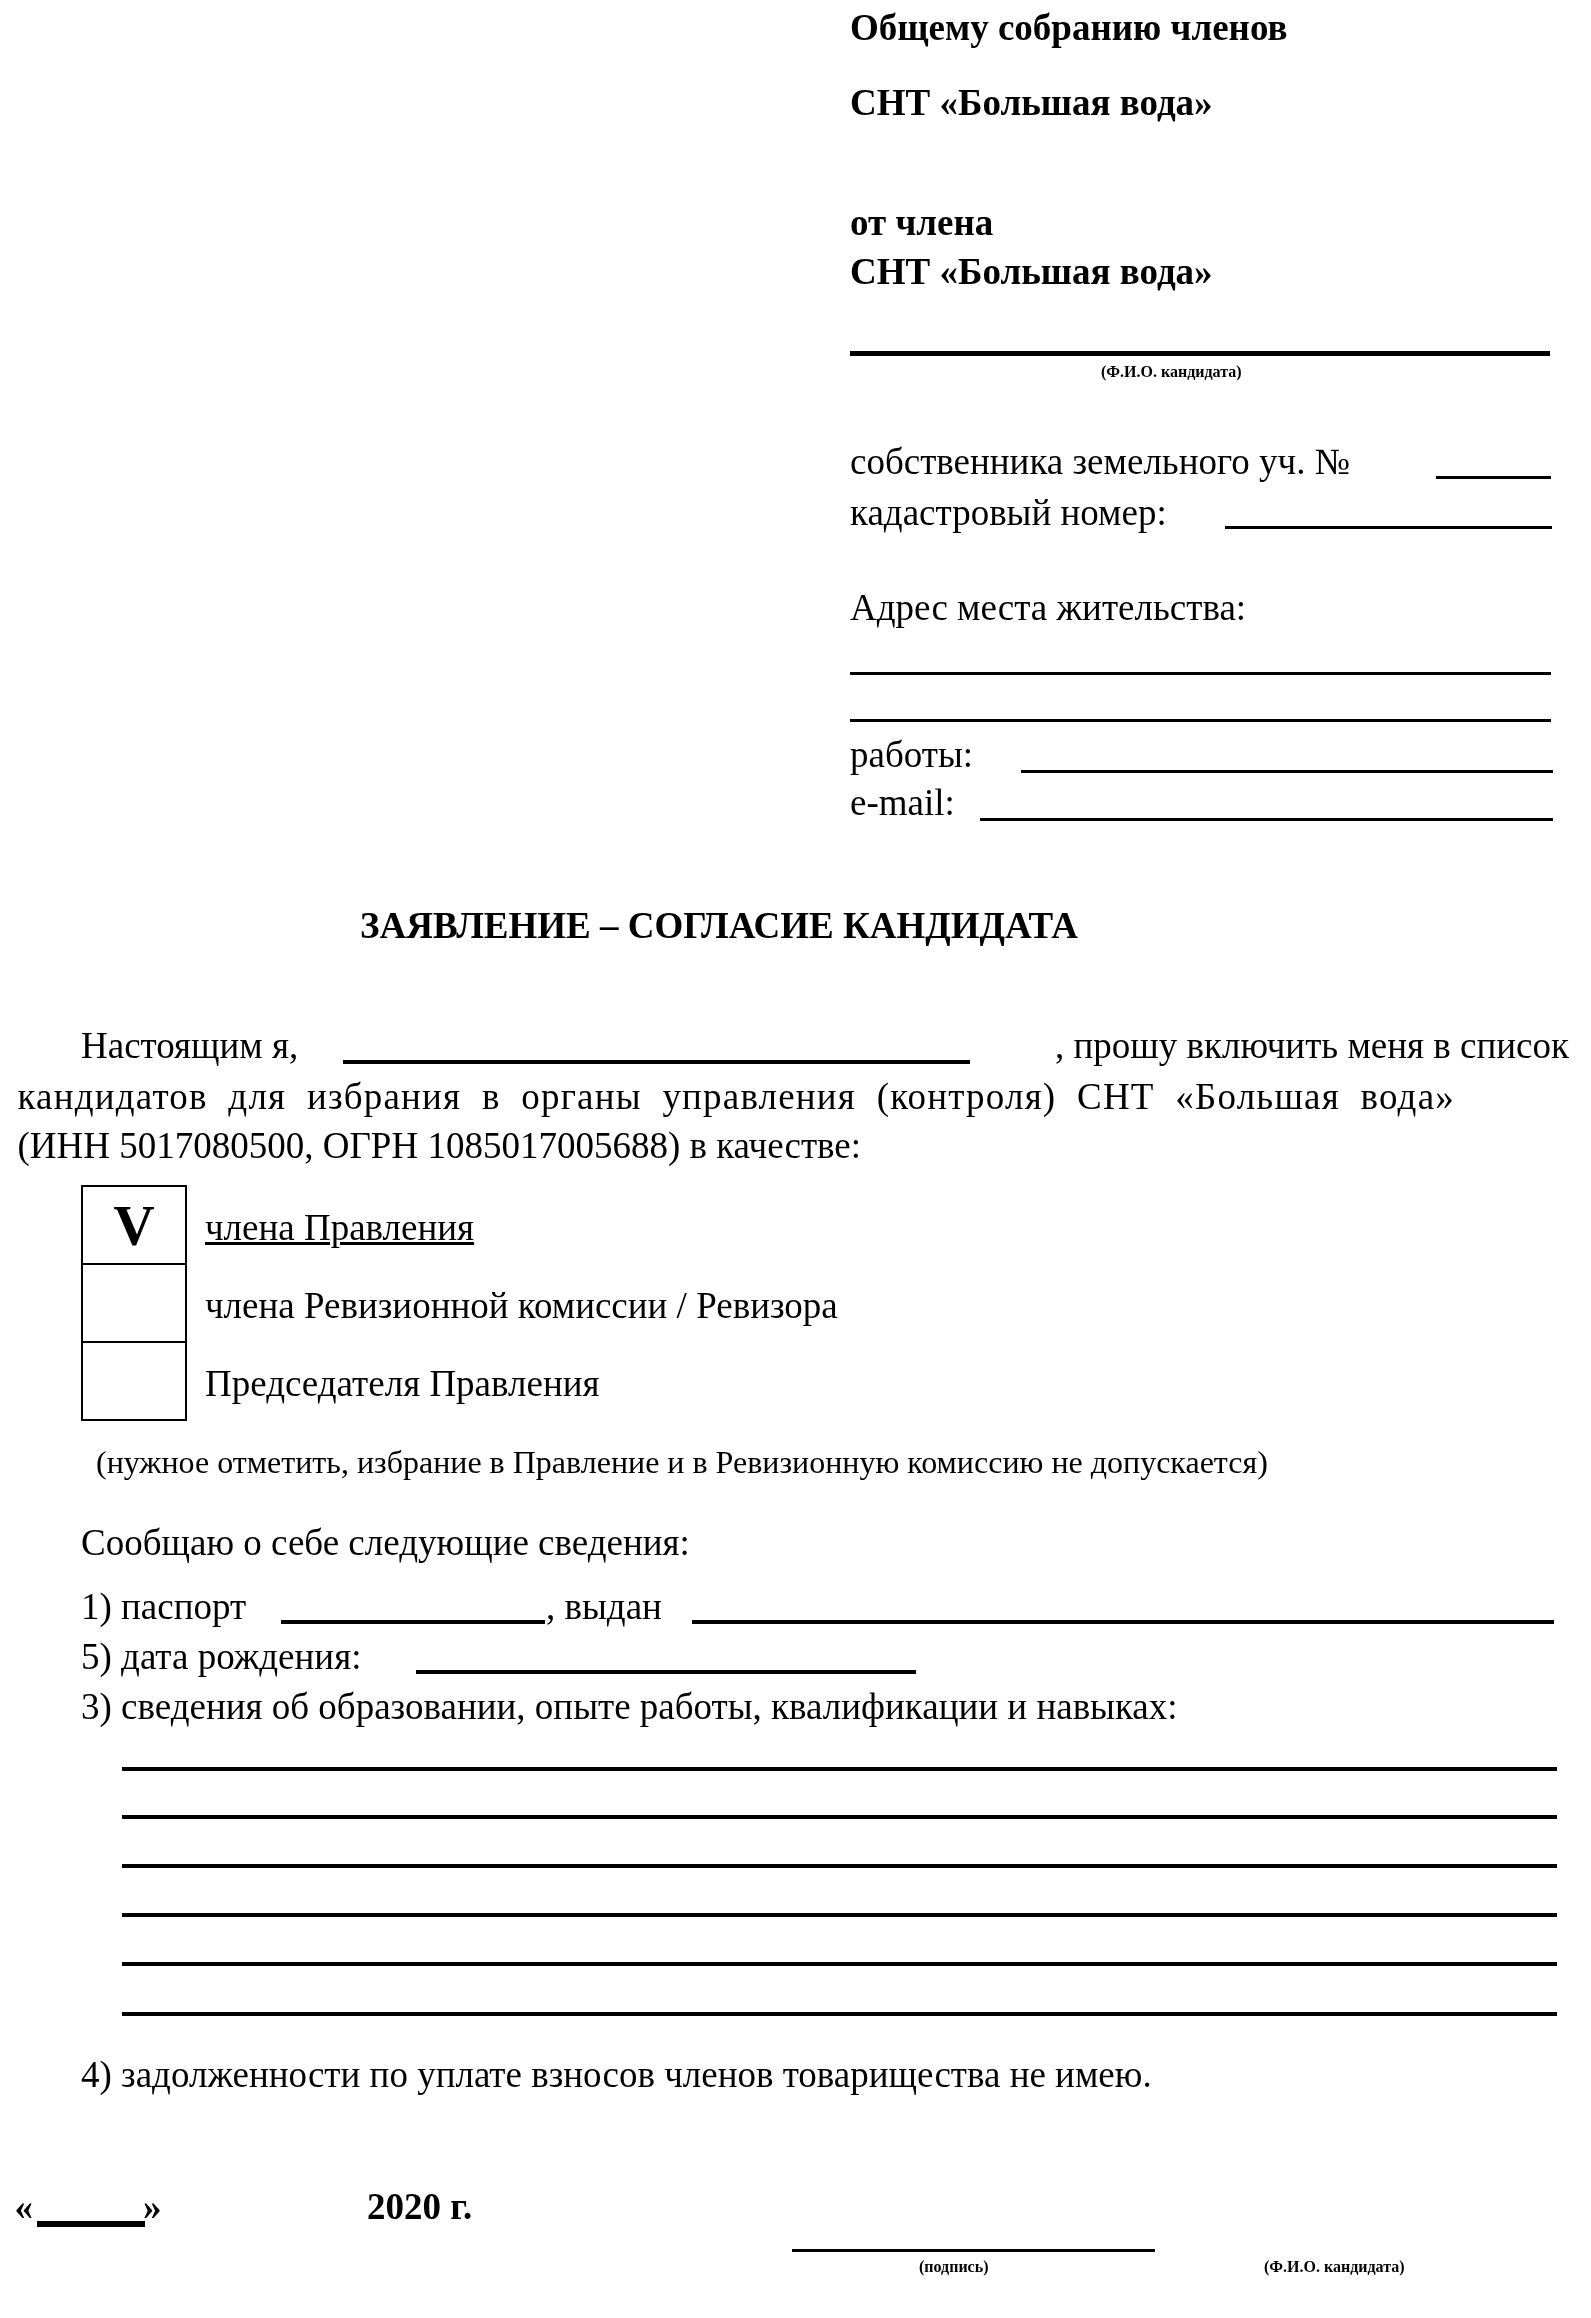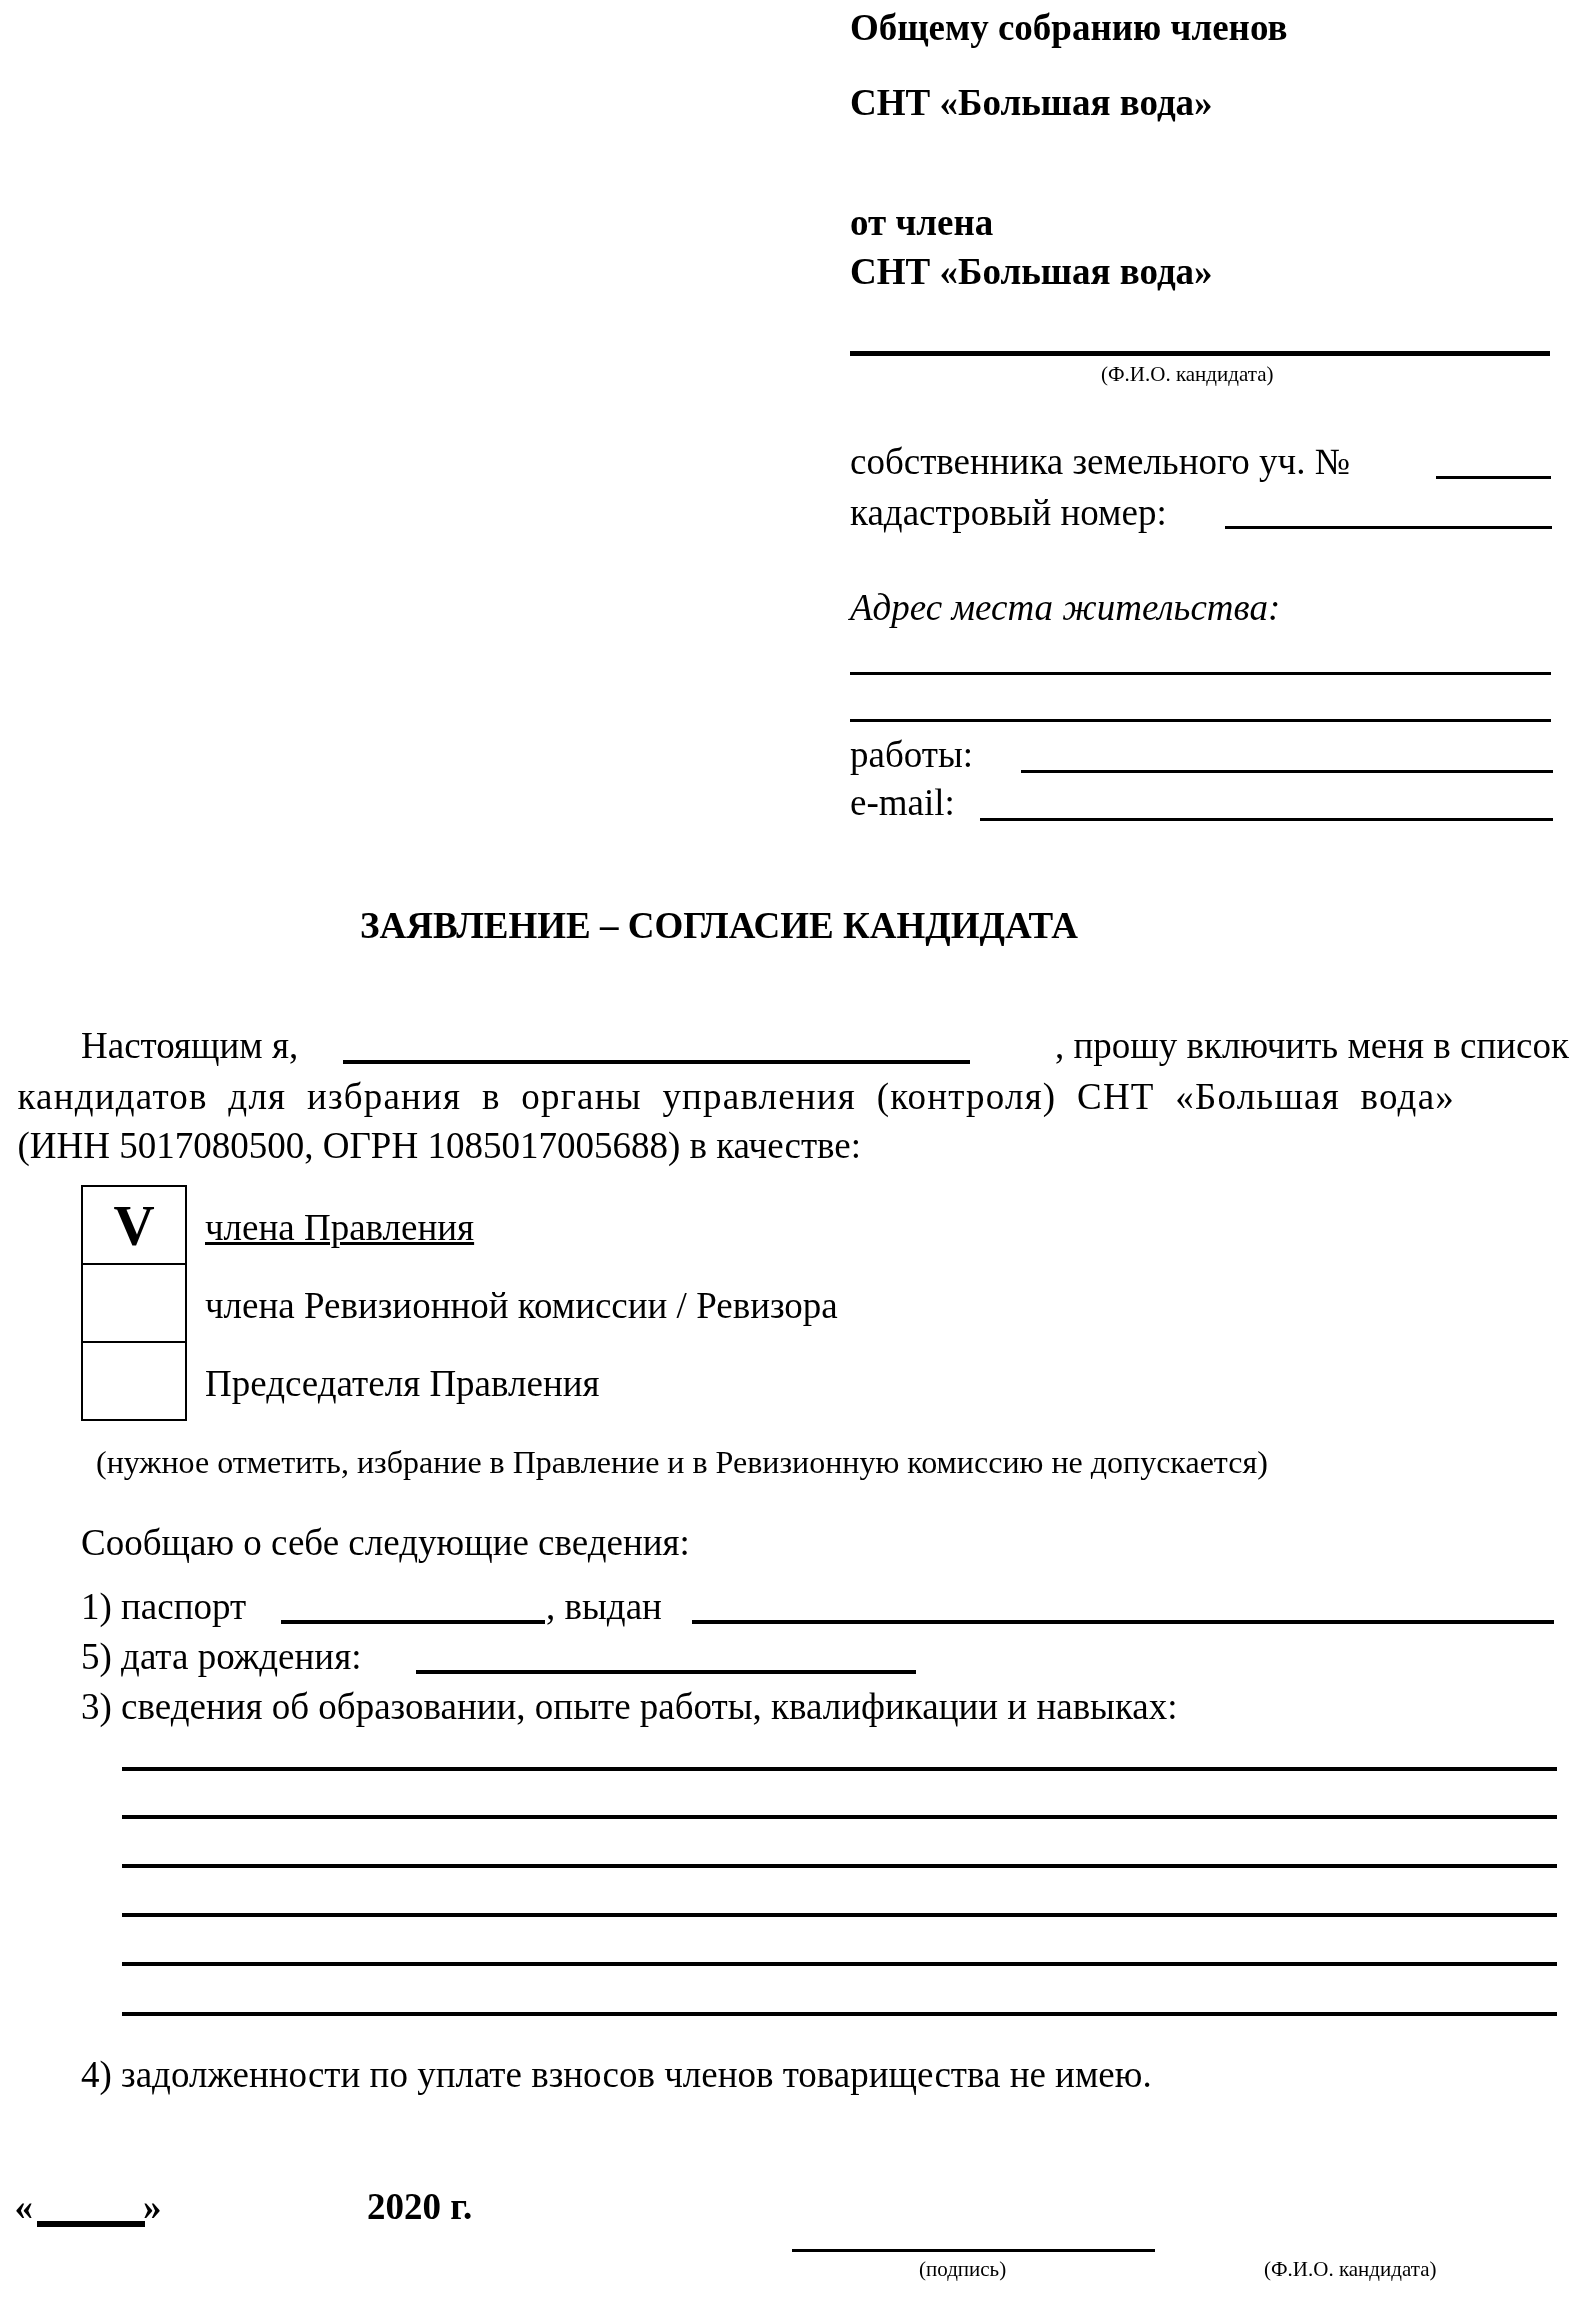--- a/index.html
+++ b/index.html
@@ -8,7 +8,7 @@
   .abs { position:absolute; white-space:nowrap; }
   .hdr { font-size:37px; font-weight:bold; line-height:1; }
   .txt { font-size:37px; line-height:1; }
-  .small-b { font-size:21px; font-weight:normal; line-height:1; }
+  .small-b { font-size:16px; font-weight:bold; line-height:1; }
   .rule { position:absolute; background:#000; }
   .title { font-size:37px; font-weight:bold; line-height:1; text-align:center; }
   .cbox { position:absolute; left:81px; width:106px; border:2.2px solid #000; box-sizing:border-box; }

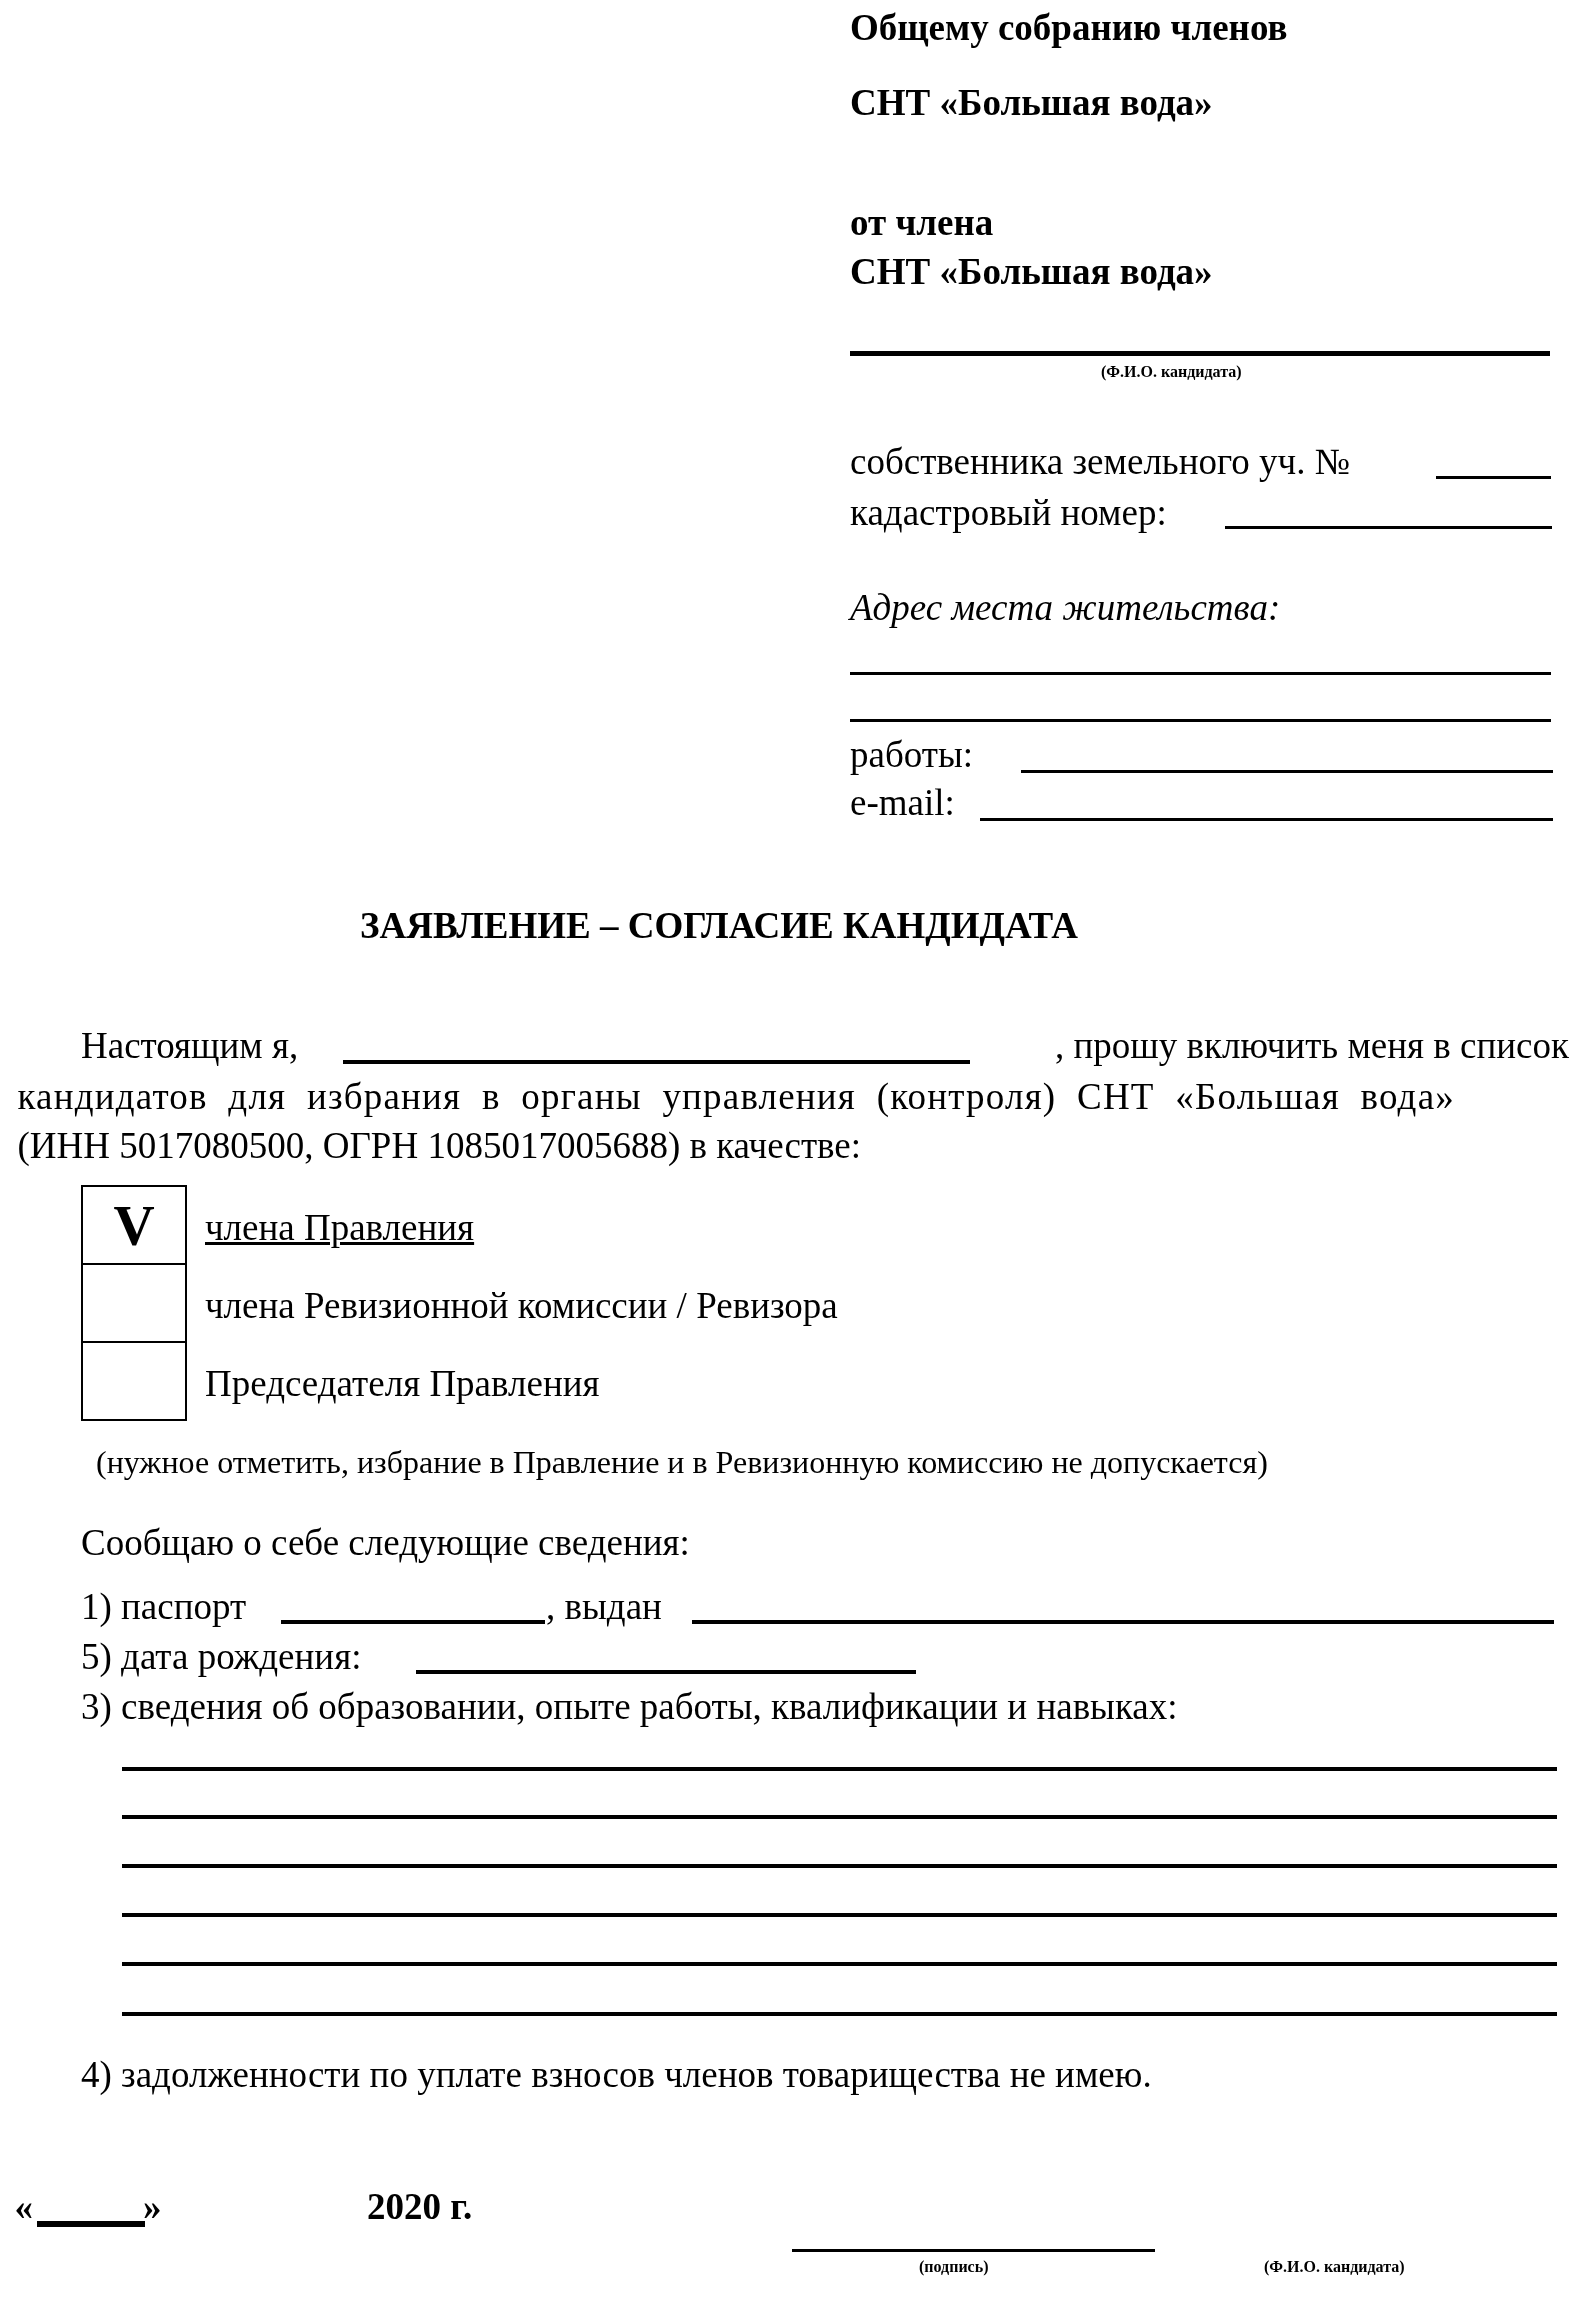--- a/index.html
+++ b/index.html
@@ -33,7 +33,7 @@
 <div class="abs txt" style="left:850px; top:494px;">кадастровый номер:</div>
 <div class="rule" style="left:1225px; top:526px; width:327px; height:2.9px;"></div>
 
-<div class="abs txt" style="left:850px; top:589px;font-style:italic;">Адрес места жительства:</div>
+<div class="abs txt" style="left:850px; top:589px;">Адрес места жительства:</div>
 <div class="rule" style="left:850px; top:672px; width:701px; height:2.9px;"></div>
 <div class="rule" style="left:850px; top:719px; width:701px; height:2.9px;"></div>
 

